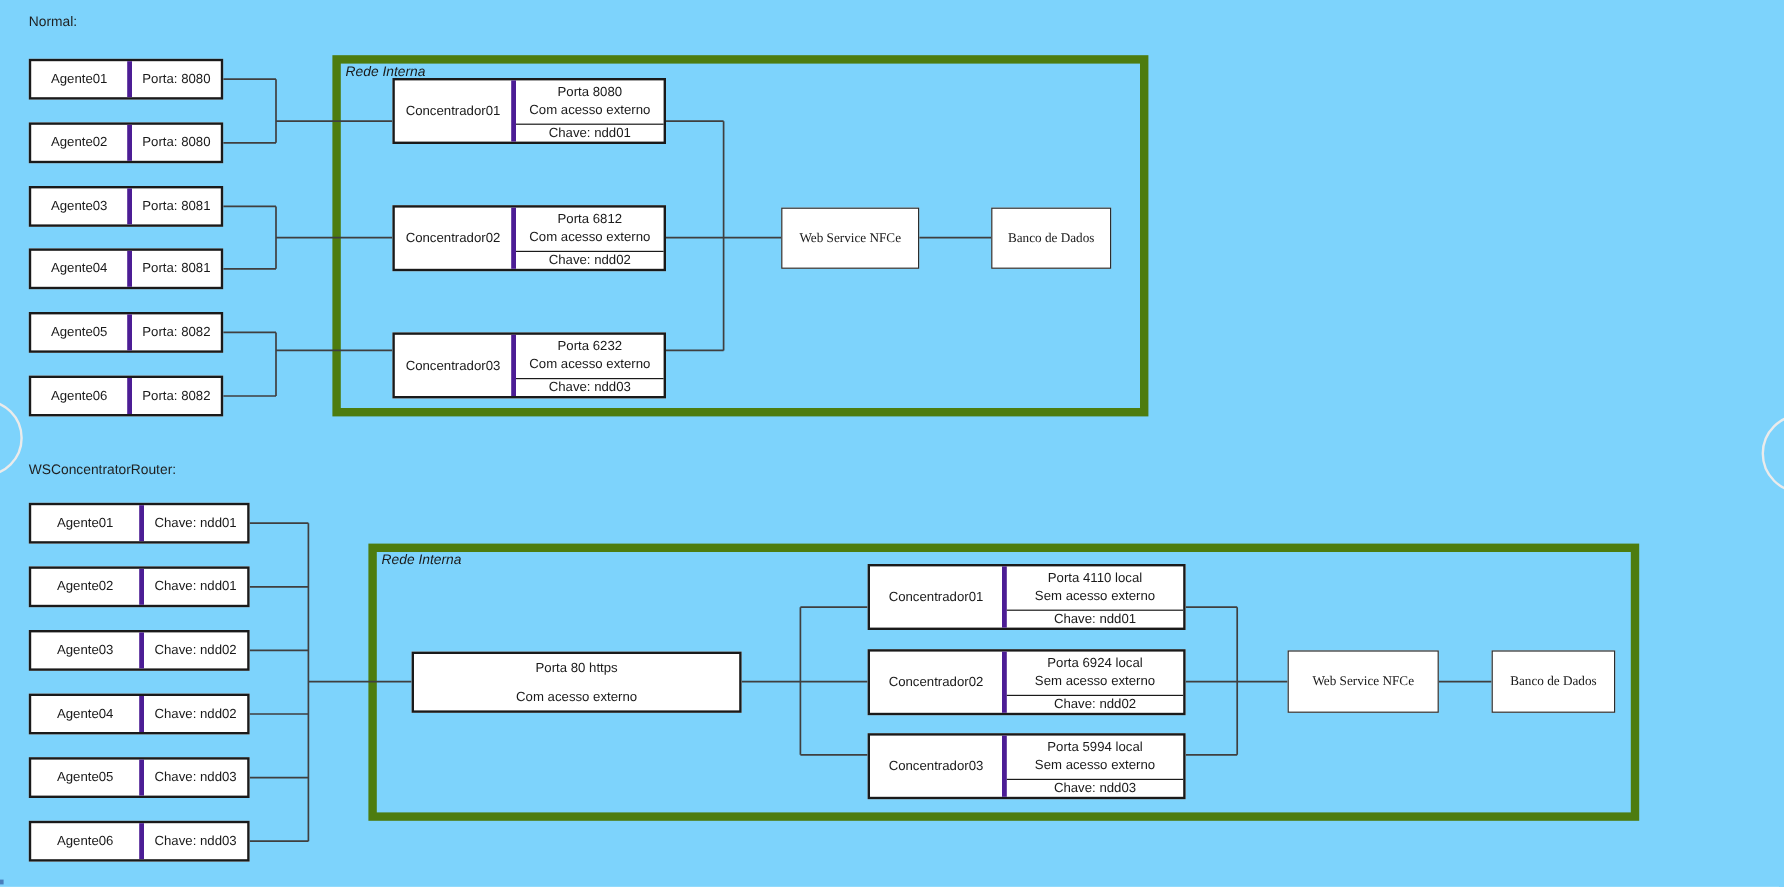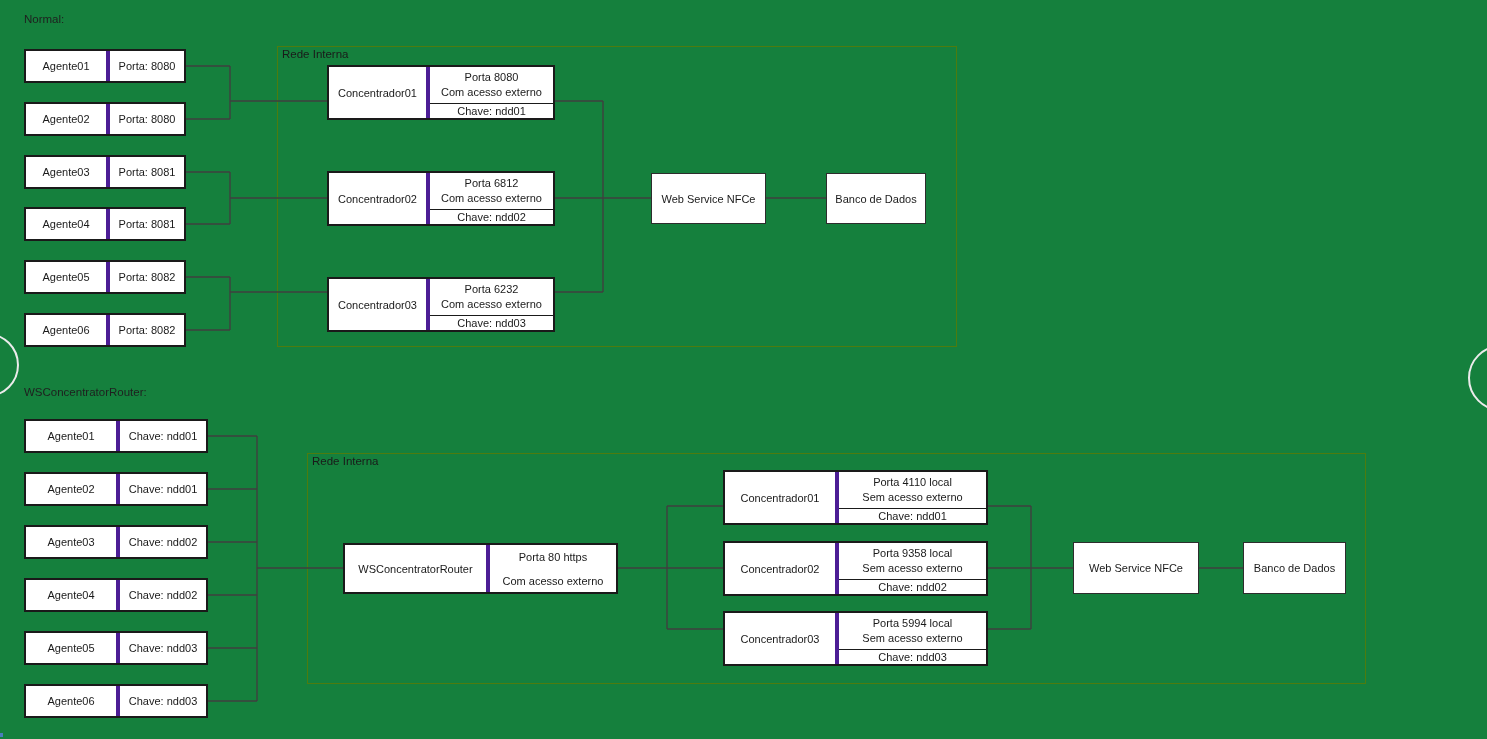--- a/index.html
+++ b/index.html
@@ -10,7 +10,7 @@
   .canvas {
     position:relative;
     width:1487px; height:739px;
-    background:#15803d;
+    background:#7dd3fc;
     overflow:hidden;
     font-size:11px;
     color:#1a1a1a;

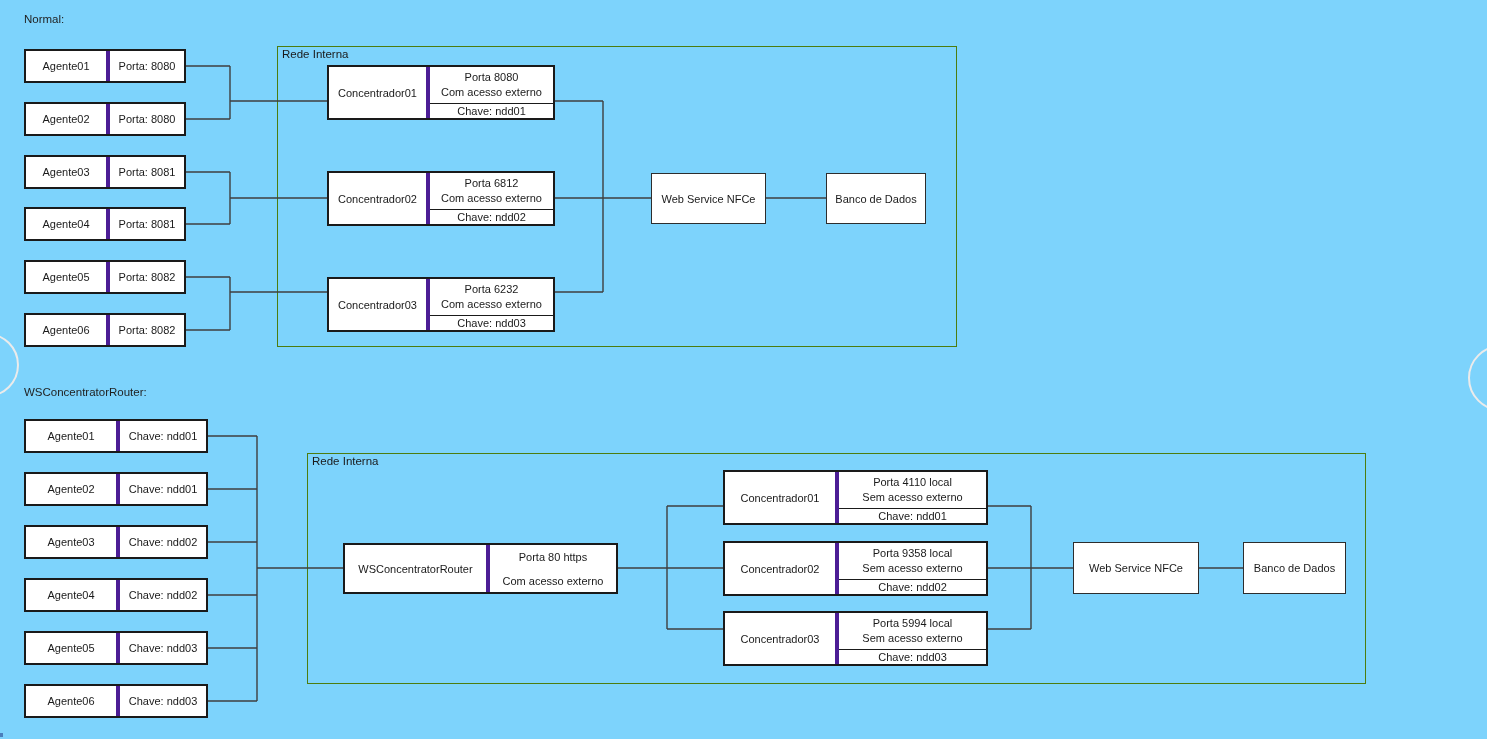--- a/index.html
+++ b/index.html
@@ -24,10 +24,11 @@
   }
   .network {
     position:absolute;
-    border:1px solid #4d7c0f;
+    border:7px solid #4d7c0f;
     box-sizing:border-box;
     background:transparent;
     z-index:1;
+    font-style:italic;
   }
   .network-label {
     display:inline-block;

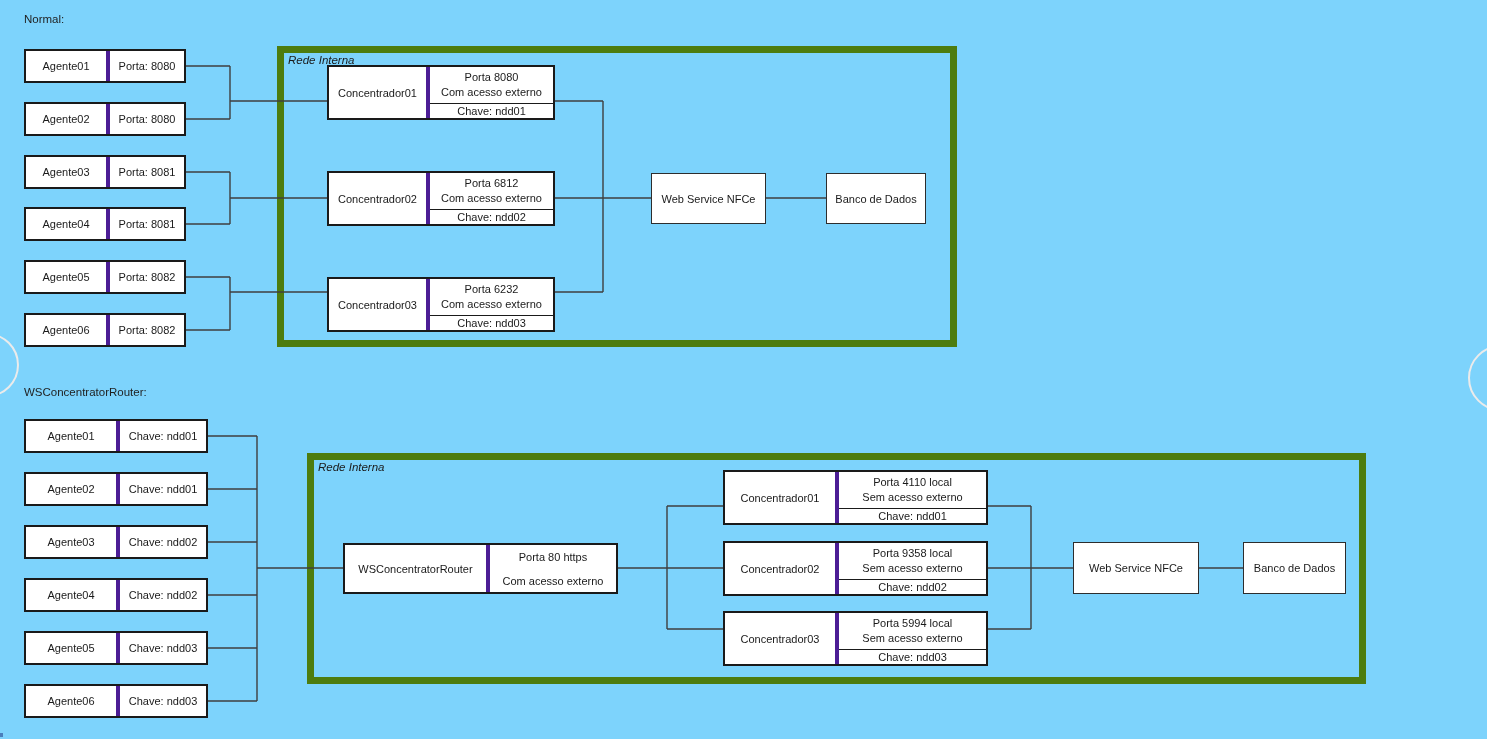--- a/index.html
+++ b/index.html
@@ -70,7 +70,7 @@
     flex:1; display:flex; flex-direction:column; align-items:center; justify-content:space-between;
     padding:6px 0 5px 0; box-sizing:border-box; white-space:nowrap;
   }
-  .center-one { align-items:center; display:flex; }
+  .center-one { align-items:center; display:flex;font-family:Liberation Serif, serif; }
   .curl {
     position:absolute;
     border:2px solid #ebebeb;

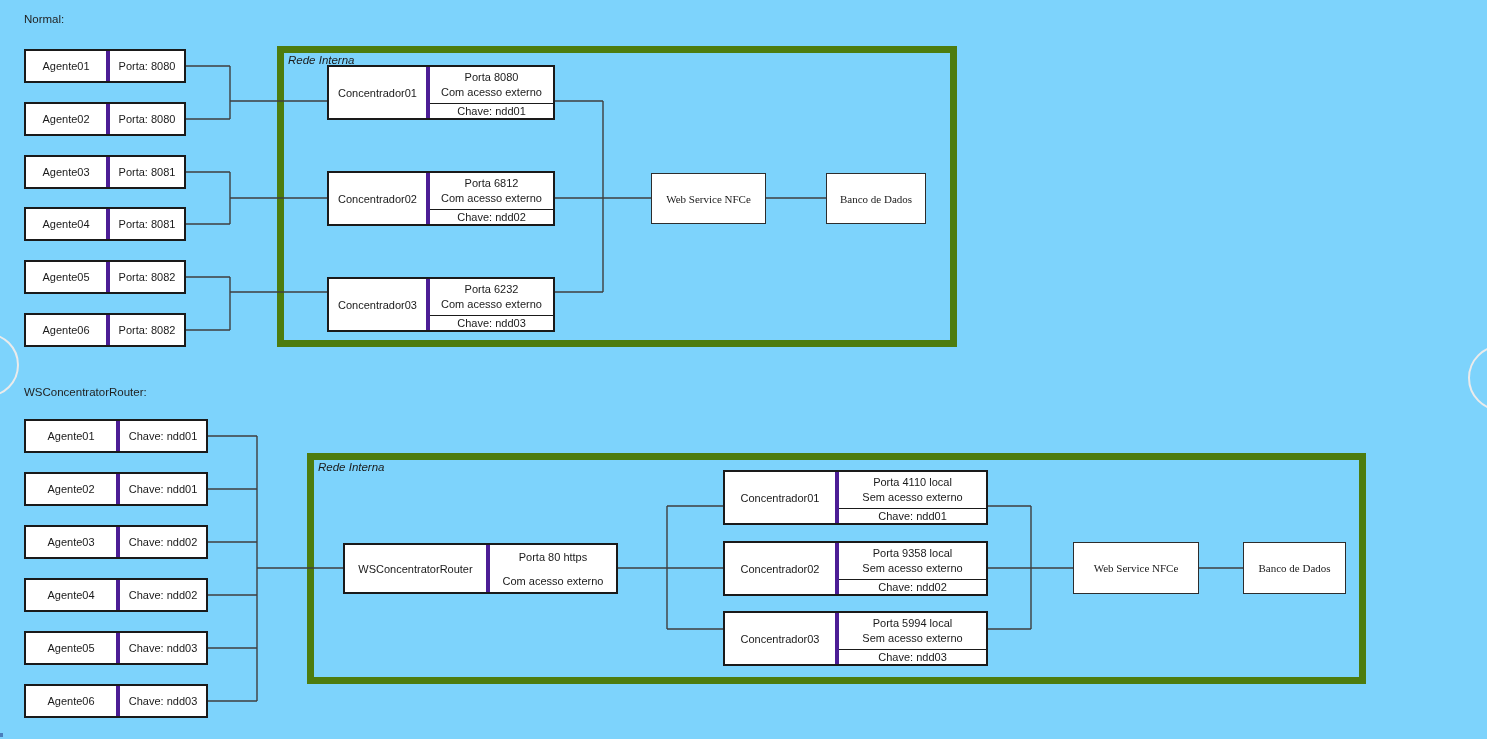--- a/index.html
+++ b/index.html
@@ -225,7 +225,7 @@
     <div class="cell split" style="width:114px">Concentrador02</div>
     <div class="conc-right">
       <div class="conc-top">
-        <div>Porta 9358 local</div>
+        <div>Porta 6924 local</div>
         <div>Sem acesso externo</div>
       </div>
       <div class="conc-key">Chave: ndd02</div>

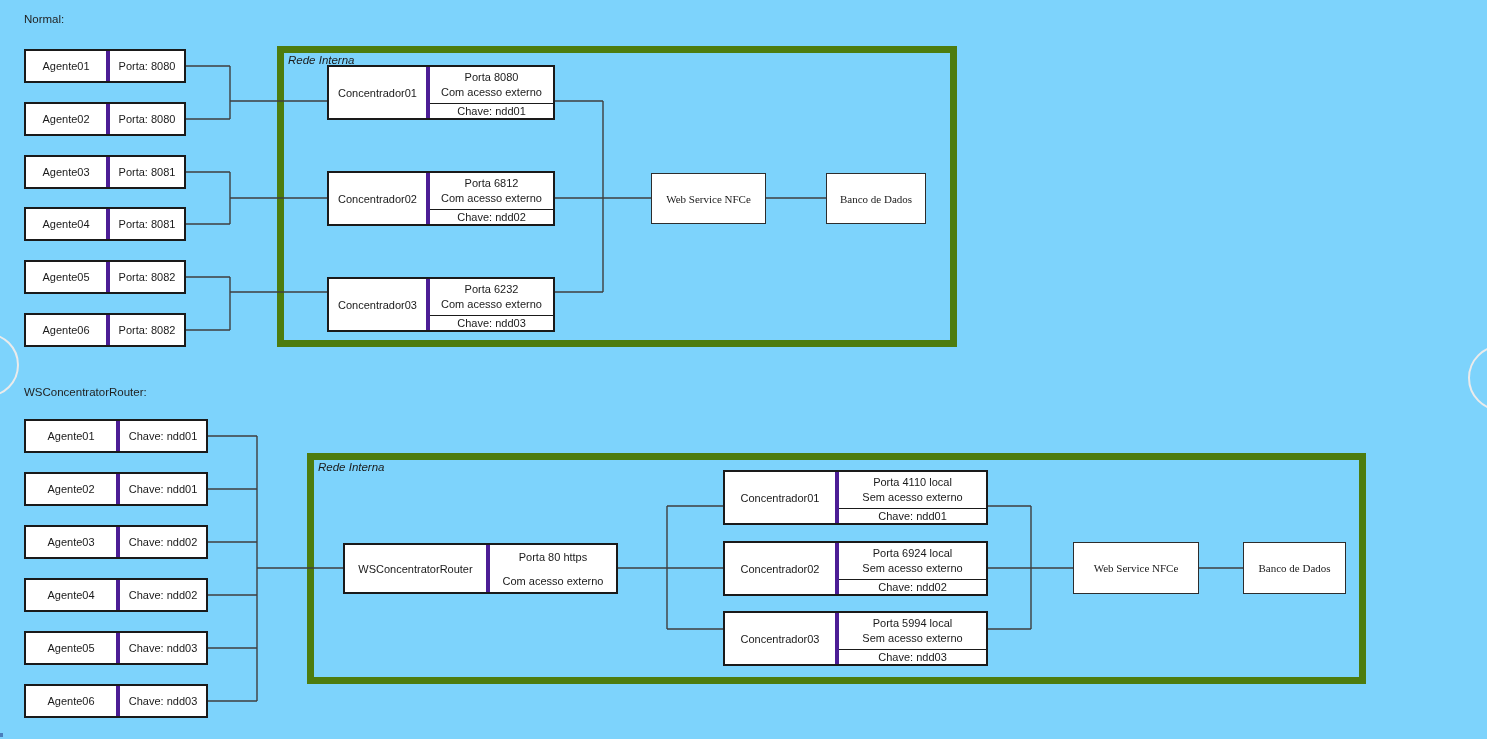--- a/index.html
+++ b/index.html
@@ -204,7 +204,6 @@
   </div>
 
   <div class="node" style="left:343px;top:543px;width:275px;height:51px">
-    <div class="cell split" style="width:145px">WSConcentratorRouter</div>
     <div class="router-right">
       <div>Porta 80 https</div>
       <div>Com acesso externo</div>

